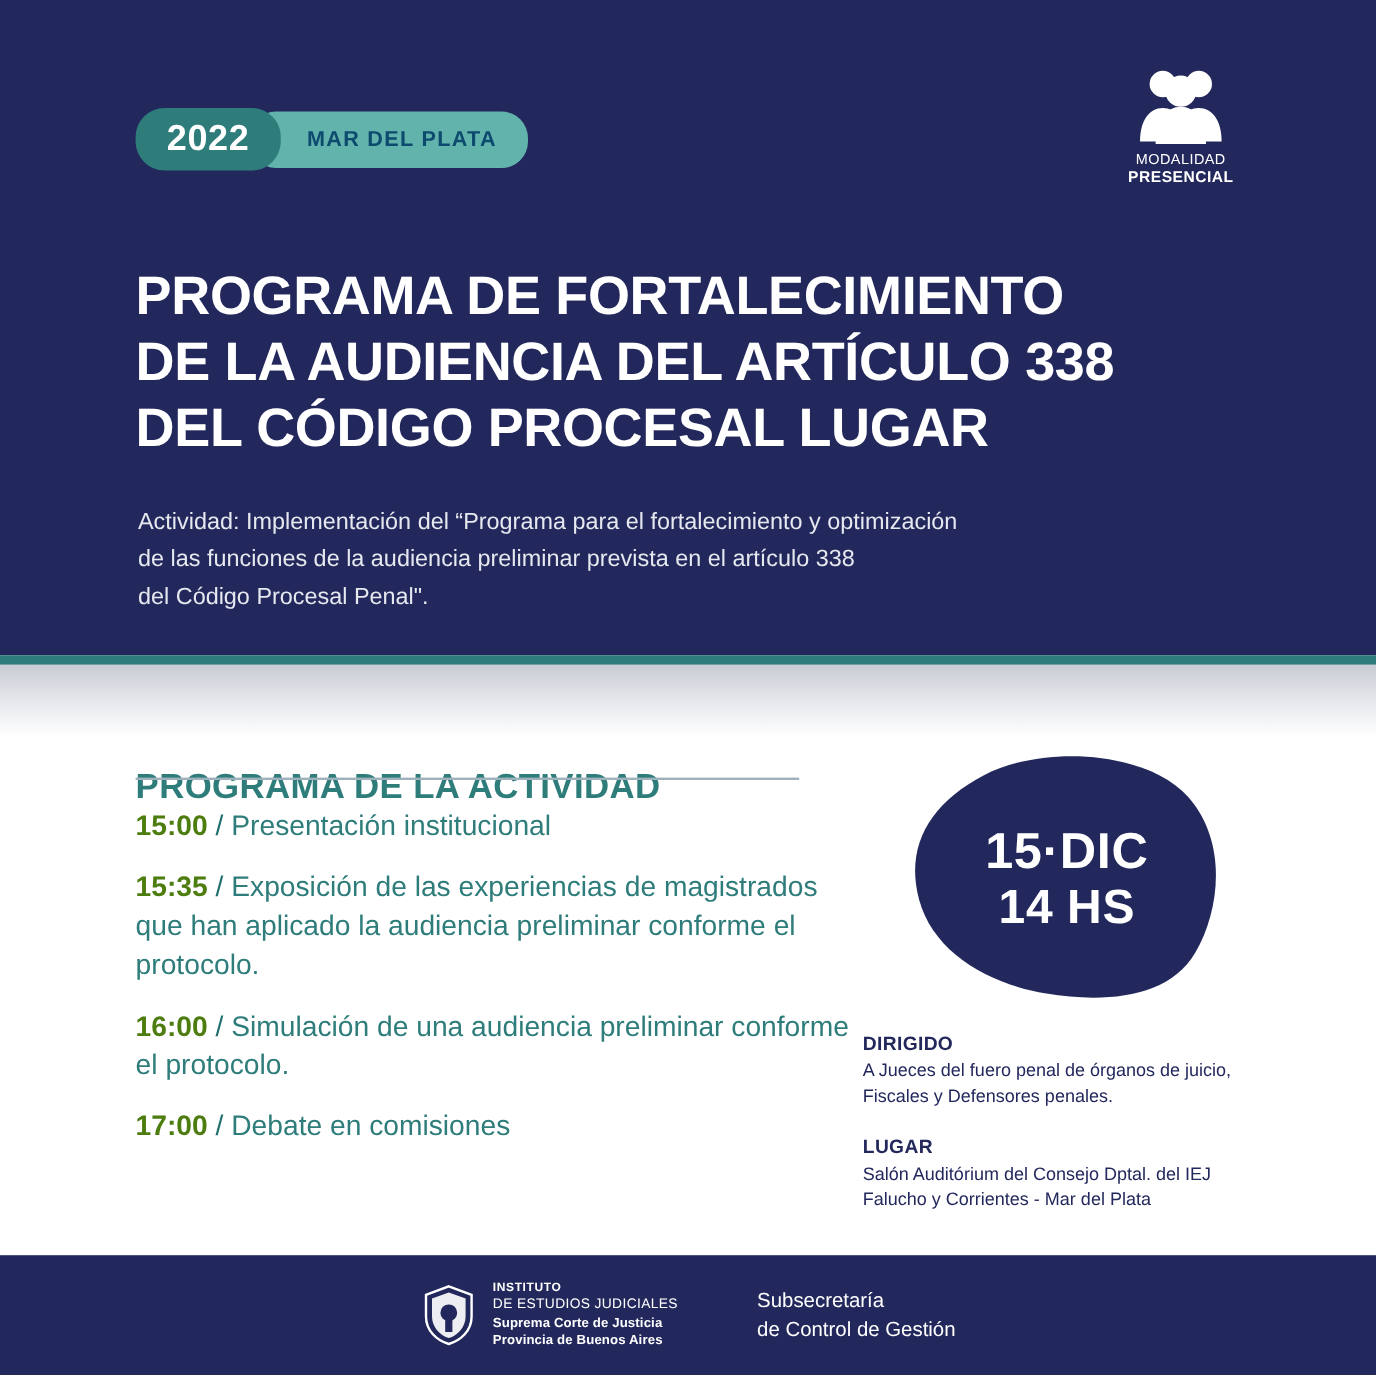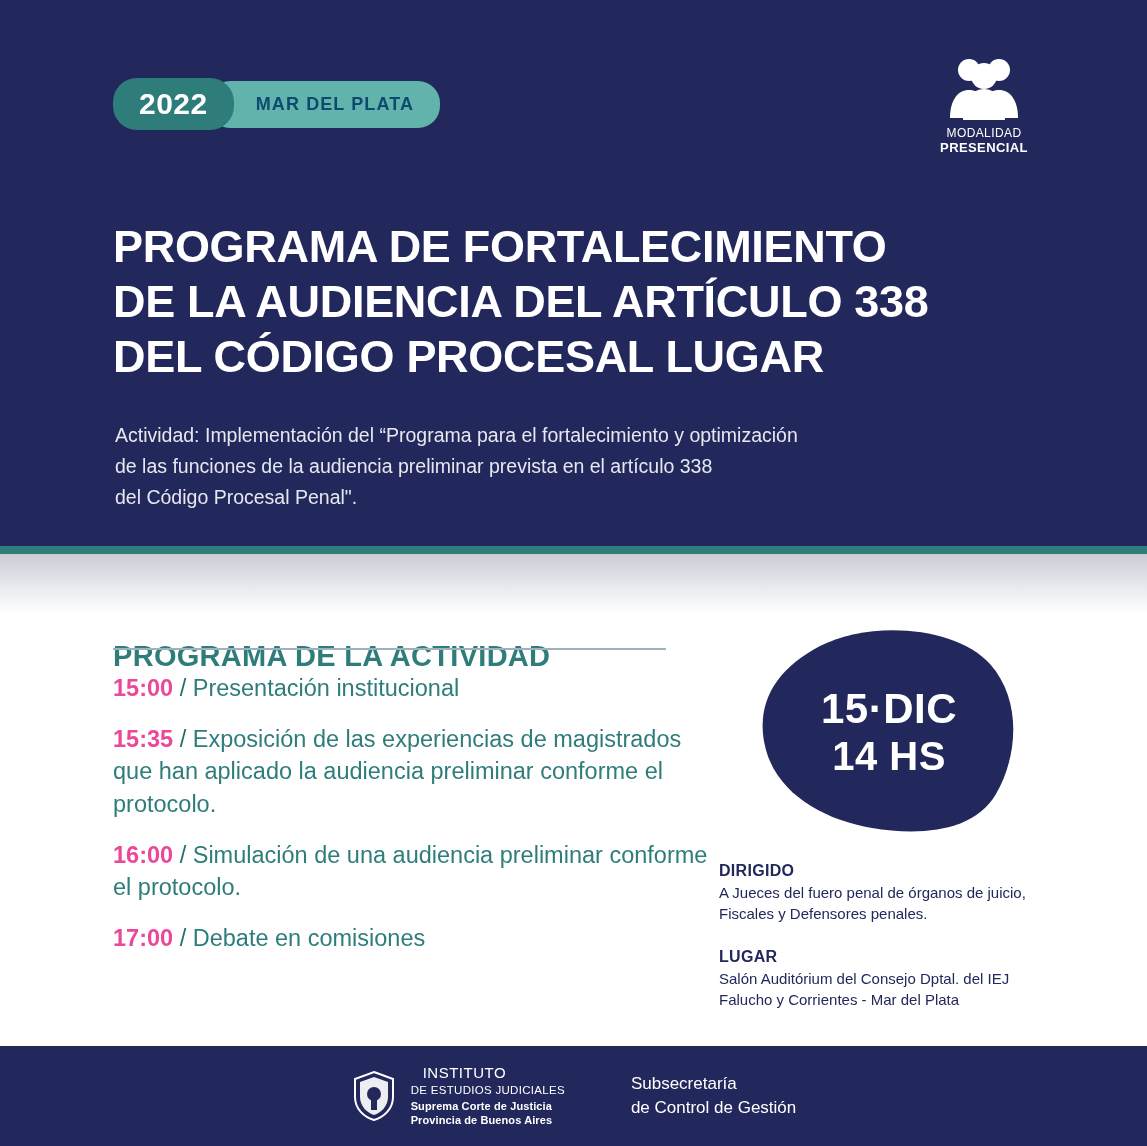--- a/index.html
+++ b/index.html
@@ -49,7 +49,7 @@
   .pill-row {
     position: absolute;
     left: 113px;
-    top: 78px;
+    top: 90px;
     display: flex;
     align-items: center;
   }

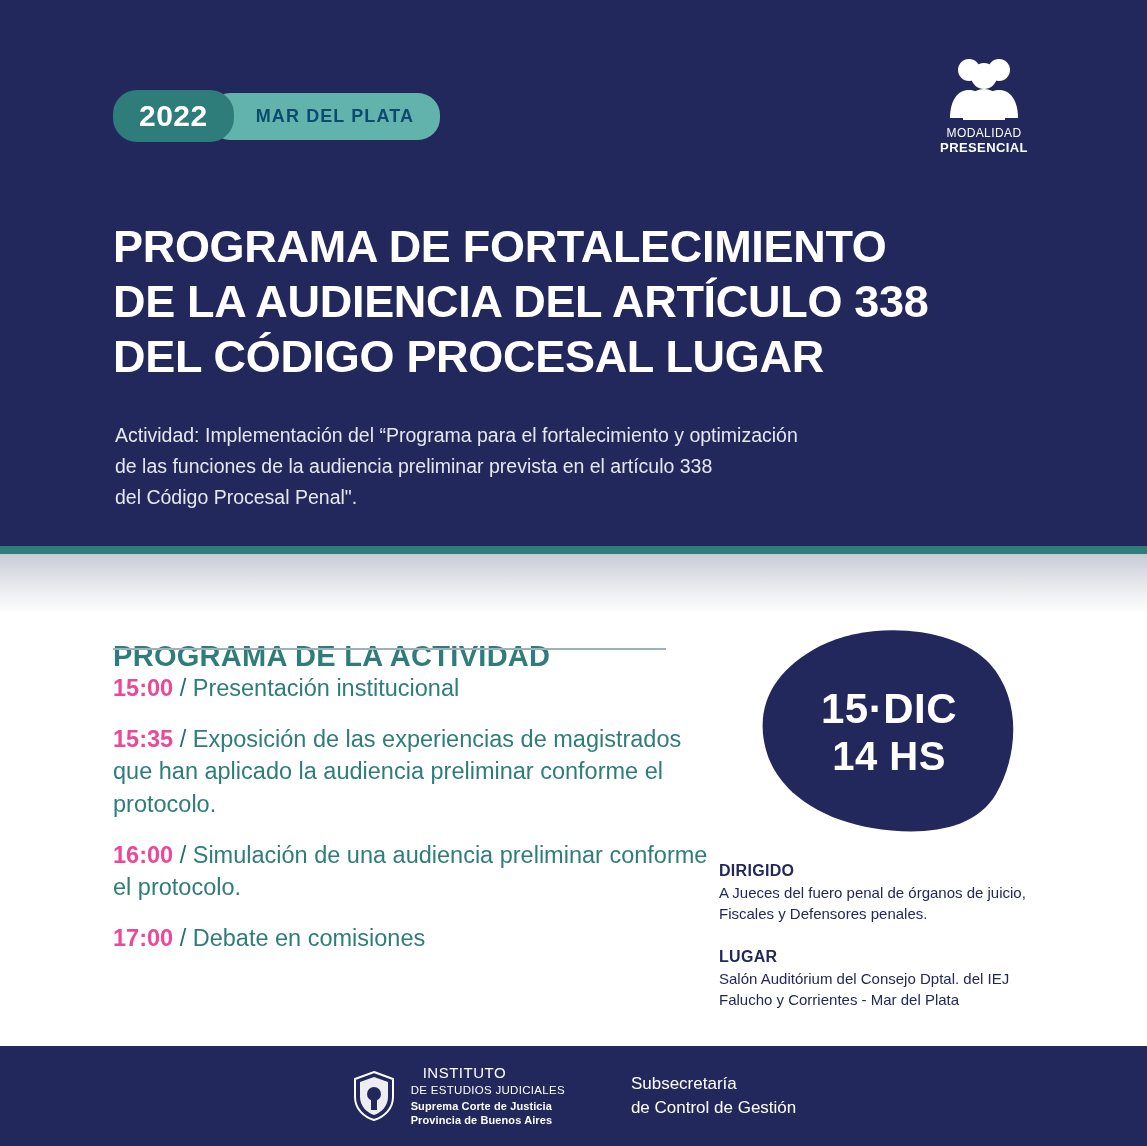--- a/index.html
+++ b/index.html
@@ -158,7 +158,7 @@
   }
   .agenda-item .t {
     font-weight: bold;
-    color: #ec4899;
+    color: #4d7c0f;
   }
   .agenda-item .sep {
     color: #1f6f6d;

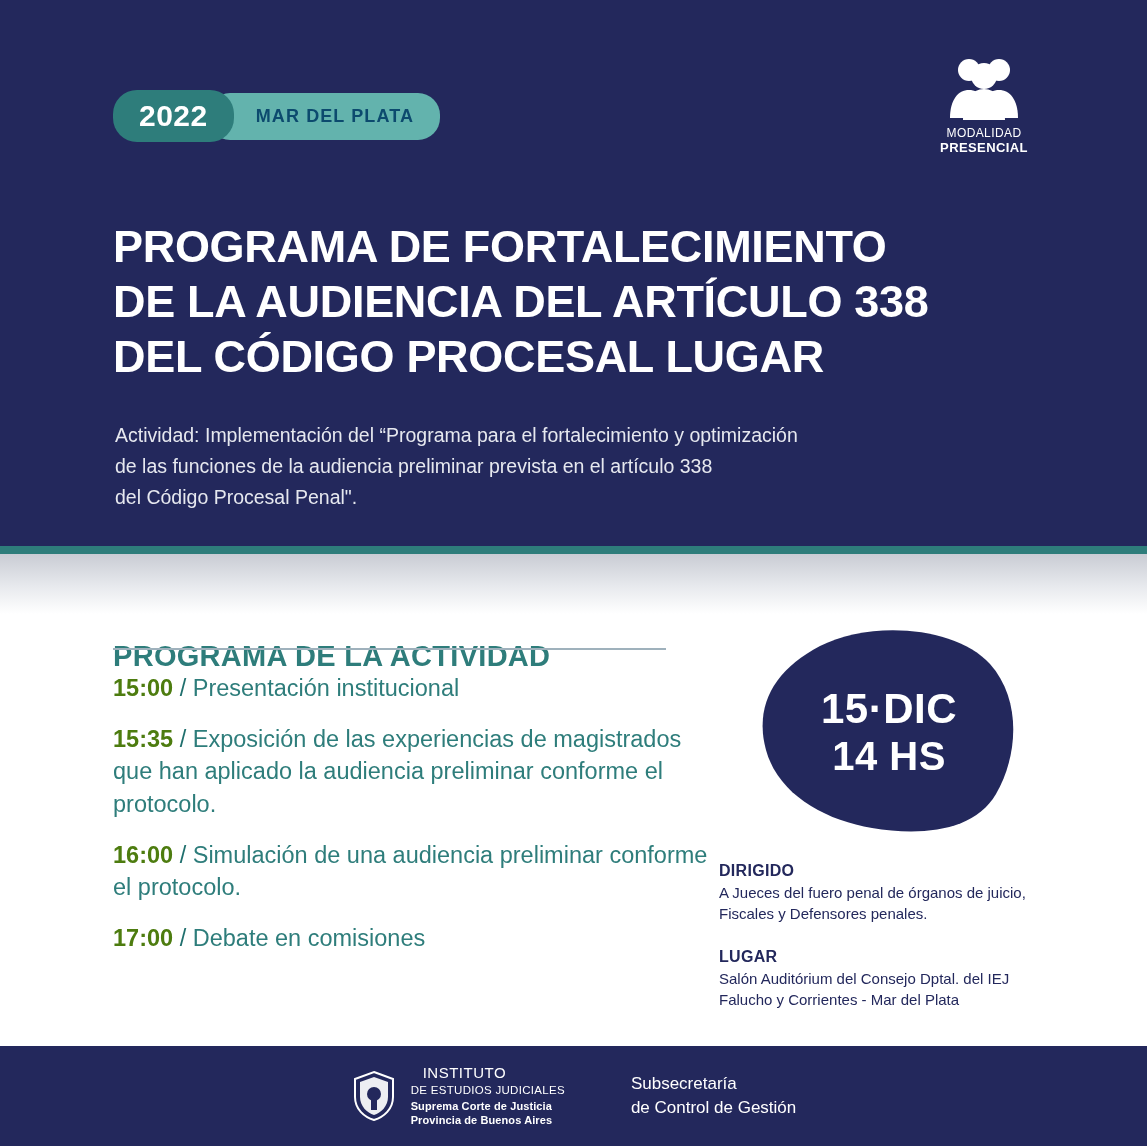--- a/index.html
+++ b/index.html
@@ -250,7 +250,7 @@
     color: #ffffff;
     line-height: 1.24;
   }
-  .iej-l1 { font-size: 15px; letter-spacing: 0.5px; font-weight: normal; margin-left: 12px;}
+  .iej-l1 { font-size: 10px; letter-spacing: 0.5px; font-weight: bold;}
   .iej-l2 { font-size: 11.5px; letter-spacing: 0.3px; font-weight: normal; }
   .iej-l3 { font-size: 11px; font-weight: bold; letter-spacing: 0.1px; margin-top: 3px;}
   .iej-l4 { font-size: 11px; font-weight: bold; letter-spacing: 0.1px; }

